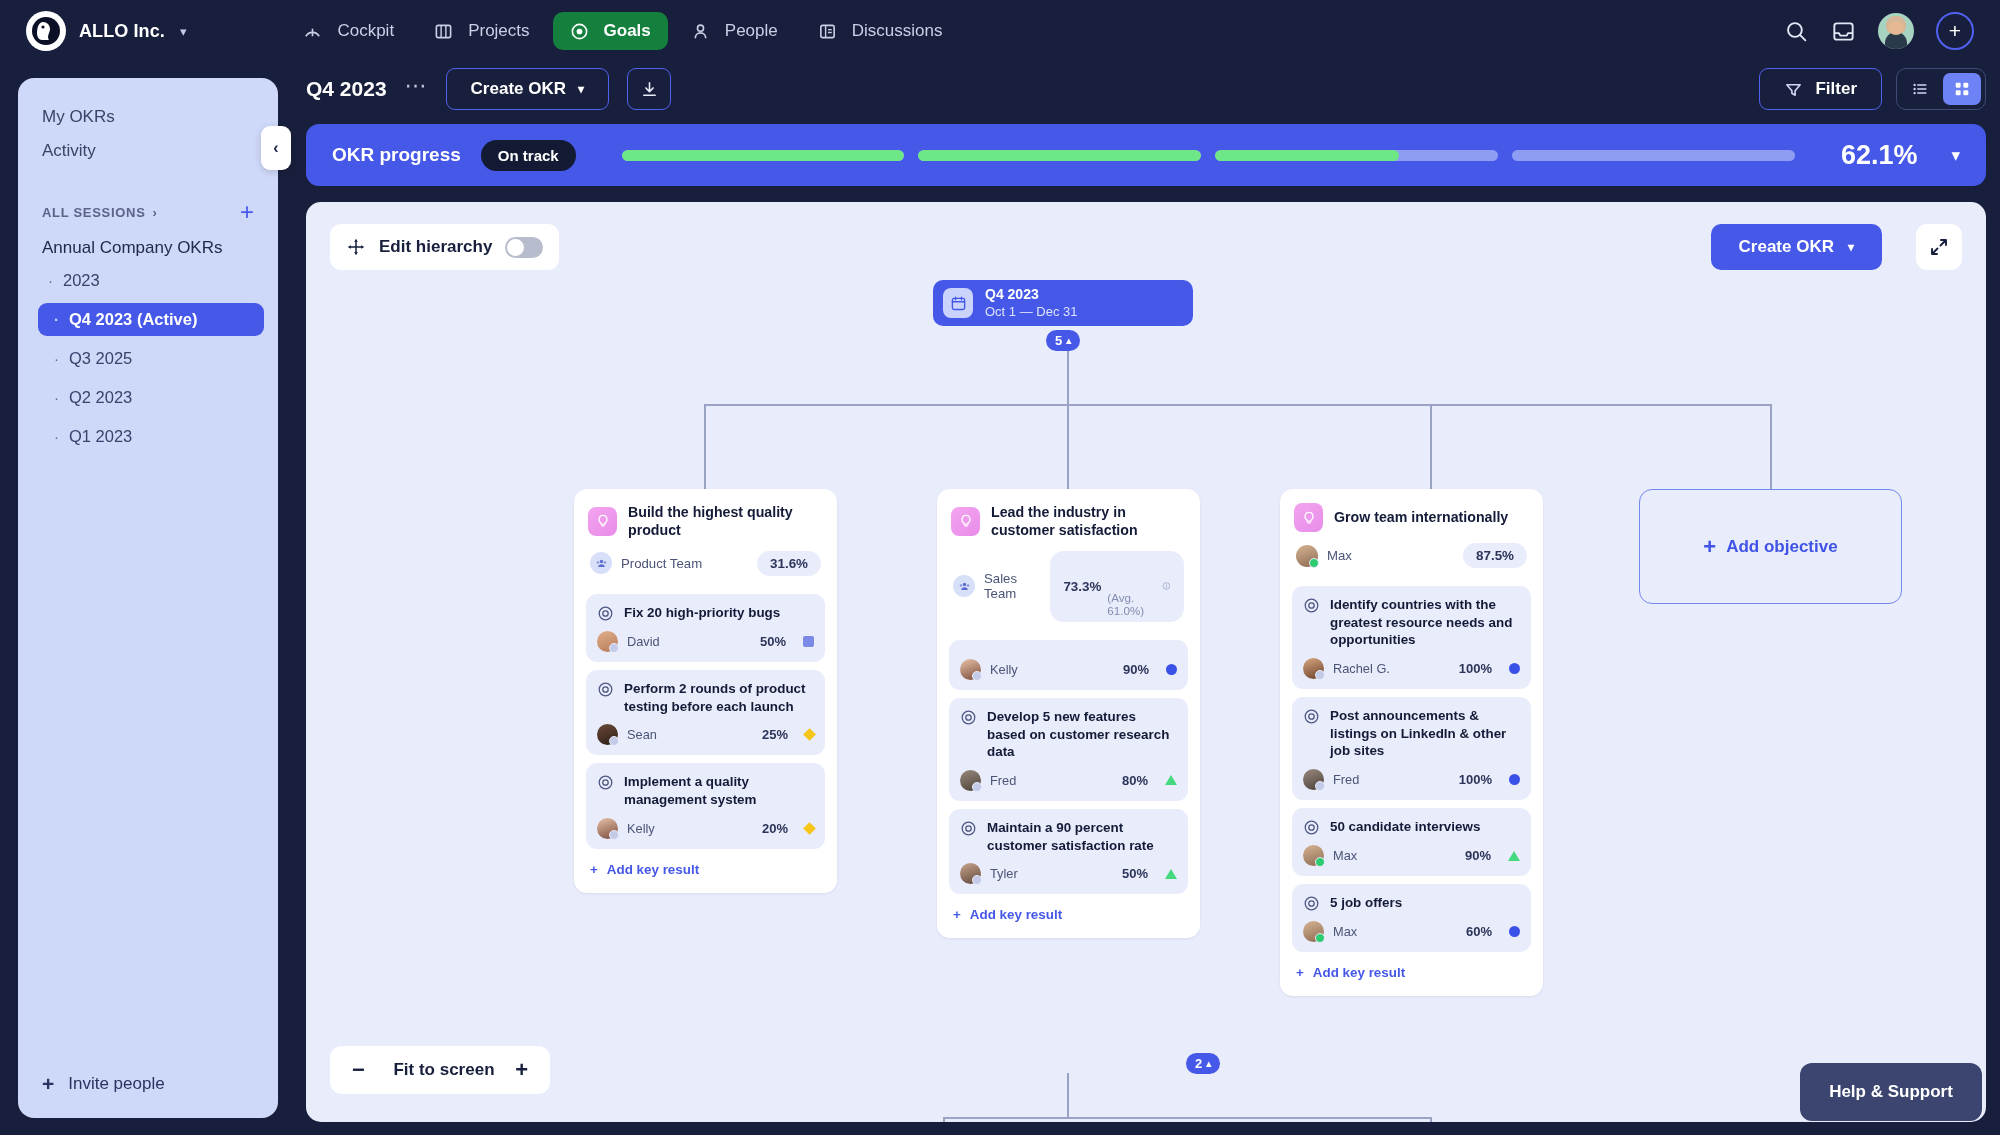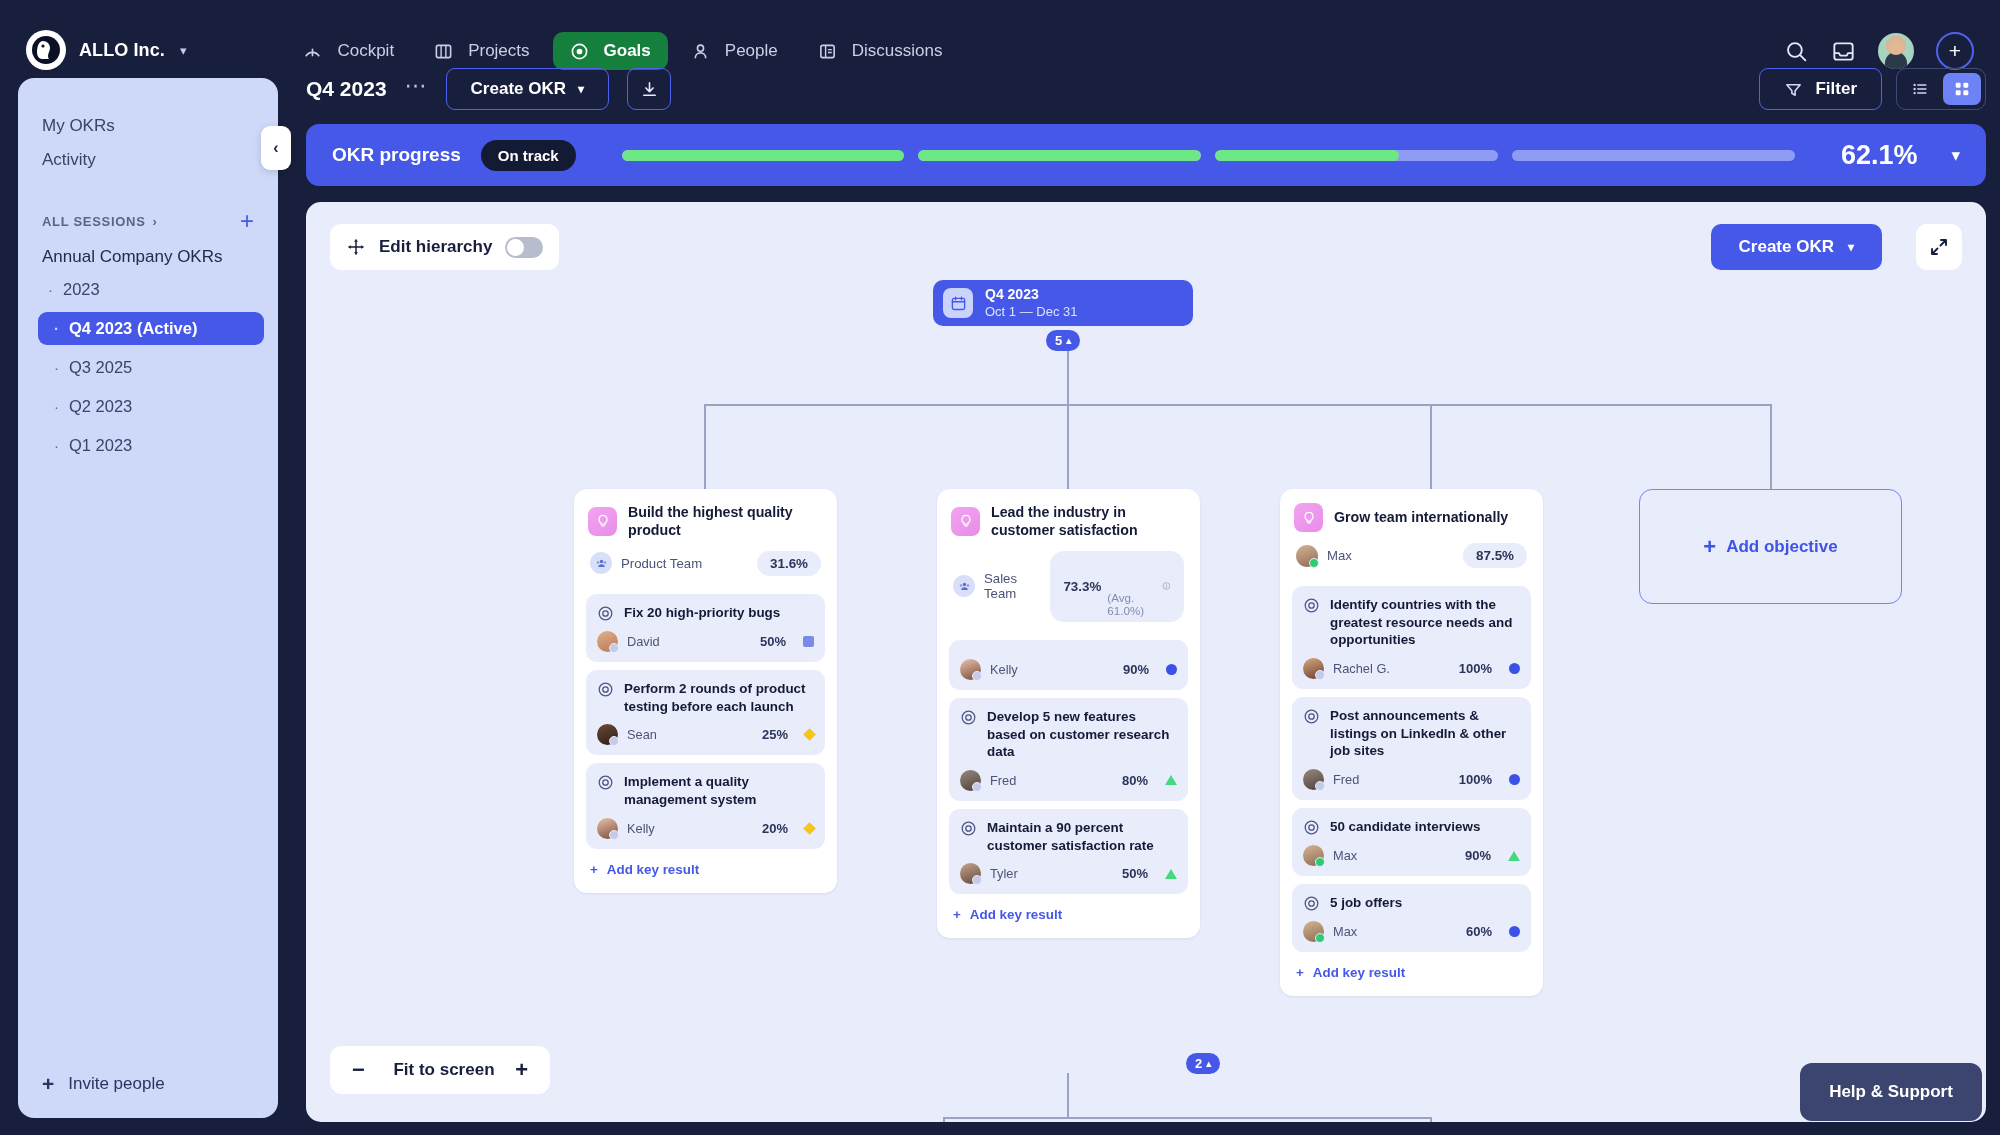--- a/index.html
+++ b/index.html
@@ -13,8 +13,8 @@
 
   
   .topnav {
-    position: absolute; top: 8px; left: 0; width: 2000px; height: 62px;
-    display: flex; align-items: flex-end; padding: 0 26px;
+    position: absolute; top: 0; left: 0; width: 2000px; height: 62px;
+    display: flex; align-items: center; padding: 0 26px;
   }
   .brand { display: flex; align-items: center; gap: 13px; }
   .logo {

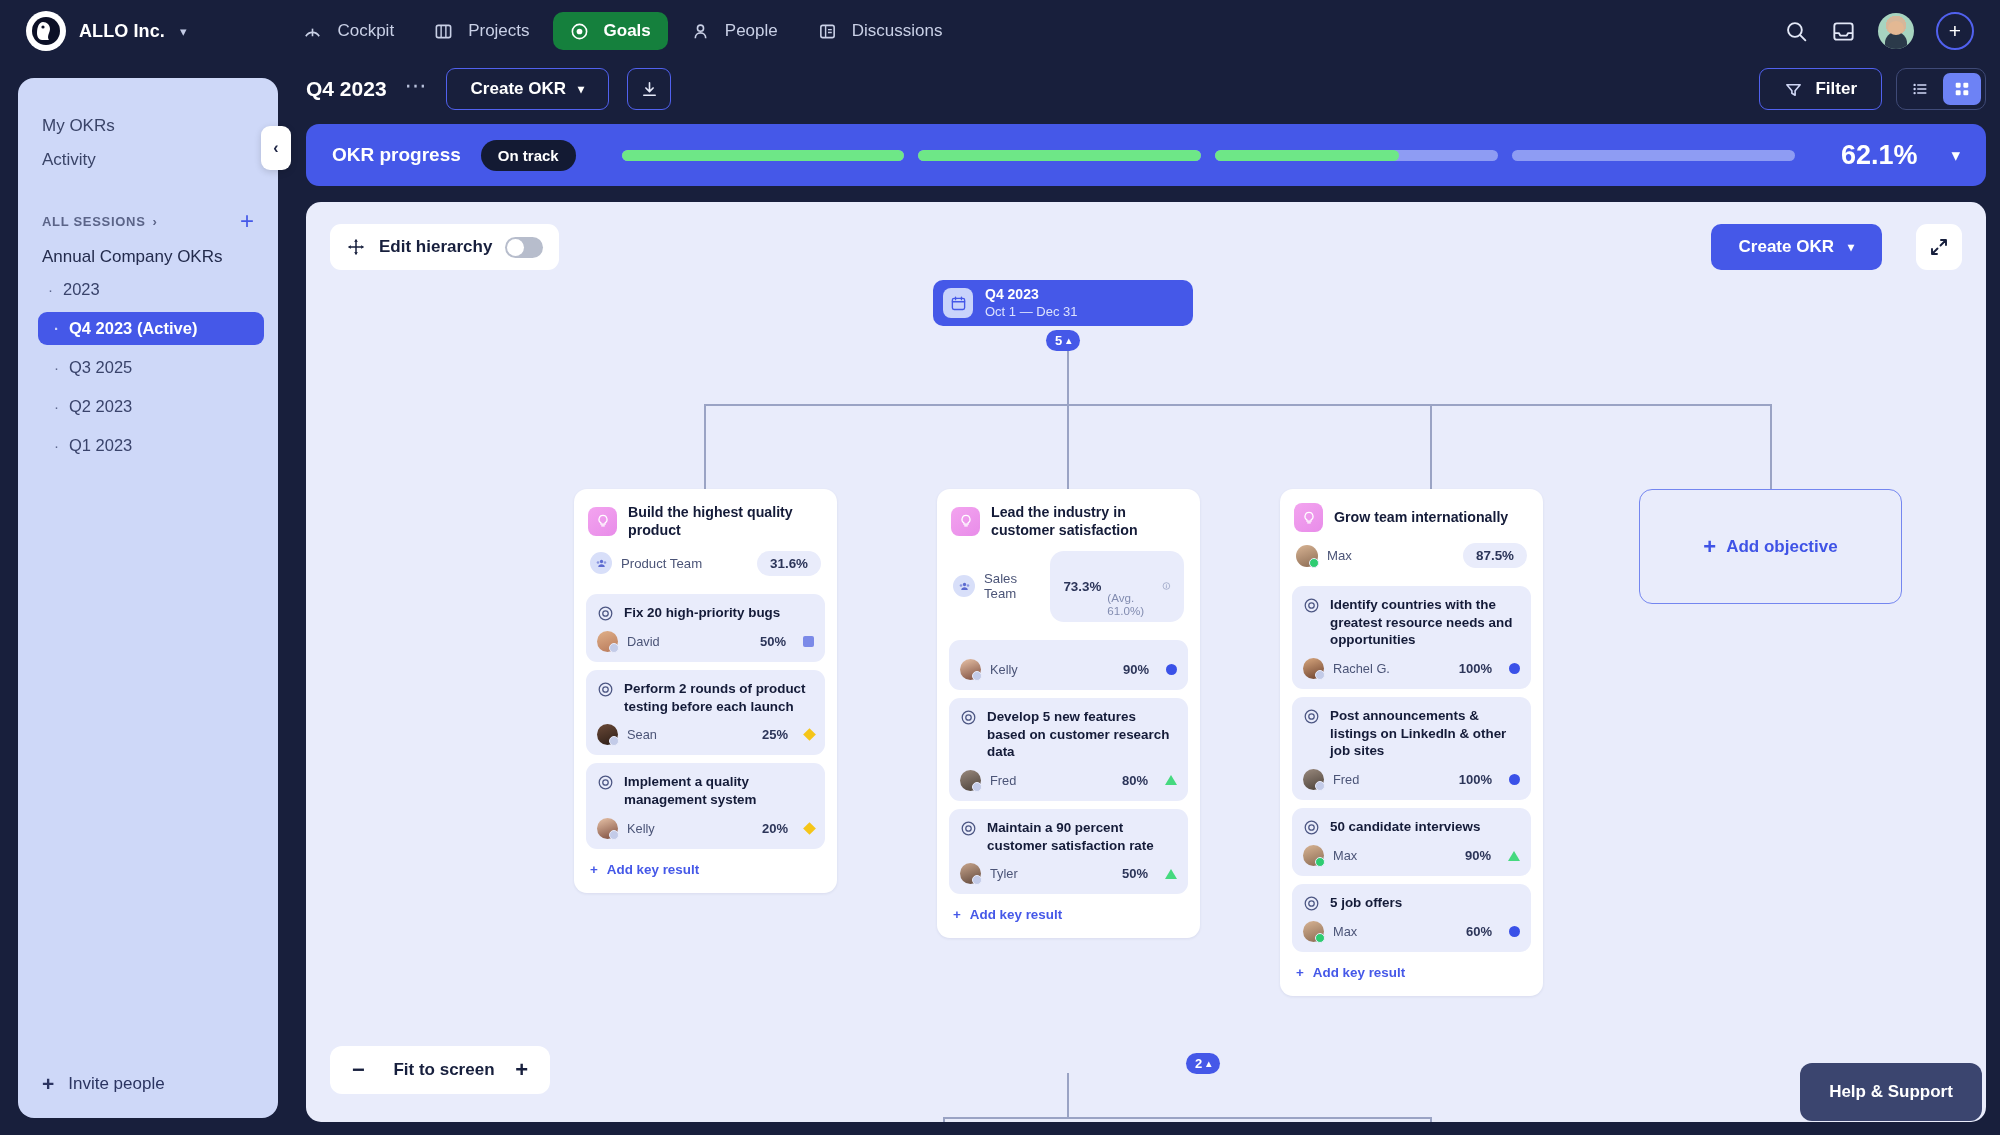--- a/index.html
+++ b/index.html
@@ -54,7 +54,7 @@
   
   .sidebar {
     position: absolute; left: 18px; top: 78px; width: 260px; height: 1040px;
-    background: #ced8f8; border-radius: 16px; padding: 31px 0 0 0;
+    background: #ced8f8; border-radius: 16px; padding: 22px 0 0 0;
   }
   .side-link {
     padding: 7px 24px; color: #3a4468; font-size: 17px; cursor: pointer;

